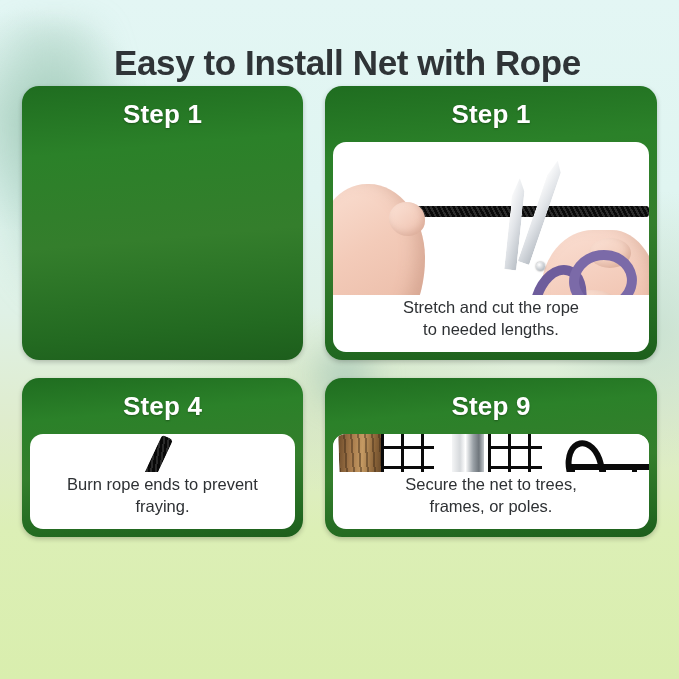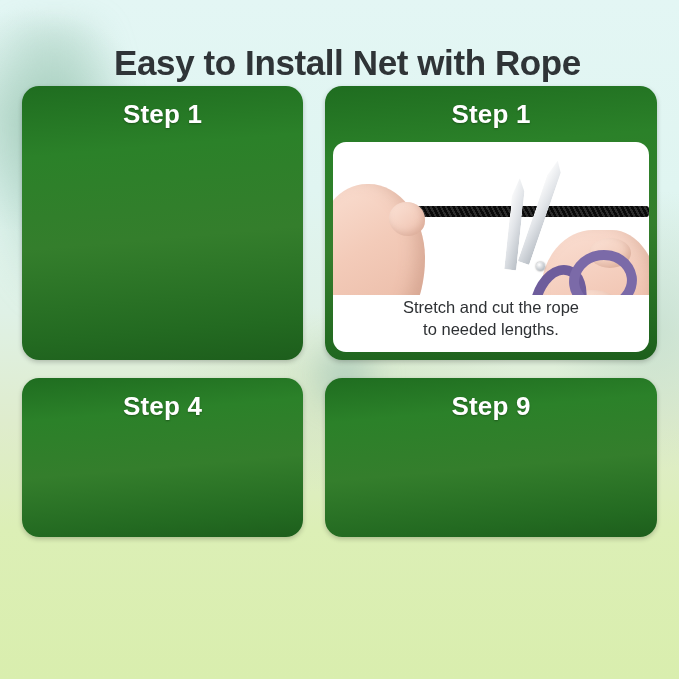--- a/index.html
+++ b/index.html
@@ -413,6 +413,21 @@
 
   <div class="card">
     <div class="card-header">Step 4</div>
+    <div class="card-body">
+      <div class="photo">
+        <div class="rope-diag"></div>
+        <div class="rope-tip"></div>
+        <div class="flame"></div>
+        <div class="flame2"></div>
+        <div class="lighter-lid"></div>
+        <div class="lighter-body"></div>
+        <div class="lighter-top"></div>
+        <div class="hand-lighter"></div>
+
+      </div>
+      <div class="caption">Burn rope ends to prevent
+fraying.</div>
+    </div>
   </div>
 
   <div class="card">

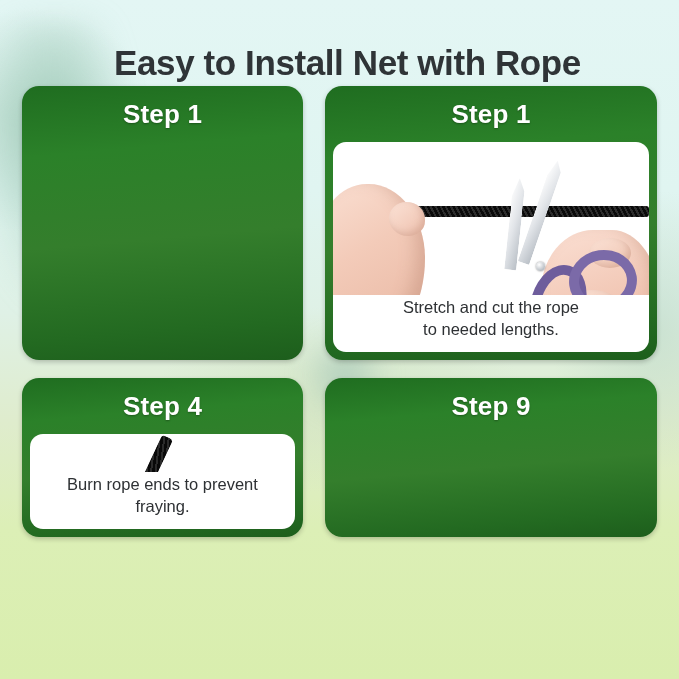--- a/index.html
+++ b/index.html
@@ -432,6 +432,29 @@
 
   <div class="card">
     <div class="card-header">Step 9</div>
+    <div class="card-body">
+      <div class="photo">
+        <div class="panels">
+          <div class="panel">
+            <div class="tree"></div>
+            <div class="mesh m1"></div>
+            <div class="tie"></div>
+          </div>
+          <div class="panel">
+            <div class="pole"></div>
+            <div class="mesh m2"></div>
+            <div class="tie"></div>
+          </div>
+          <div class="panel">
+            <div class="mesh m3"></div>
+            <div class="mesh-edge"></div>
+            <div class="loop"></div>
+          </div>
+        </div>
+      </div>
+      <div class="caption">Secure the net to trees,
+frames, or poles.</div>
+    </div>
   </div>
 
 </div>

